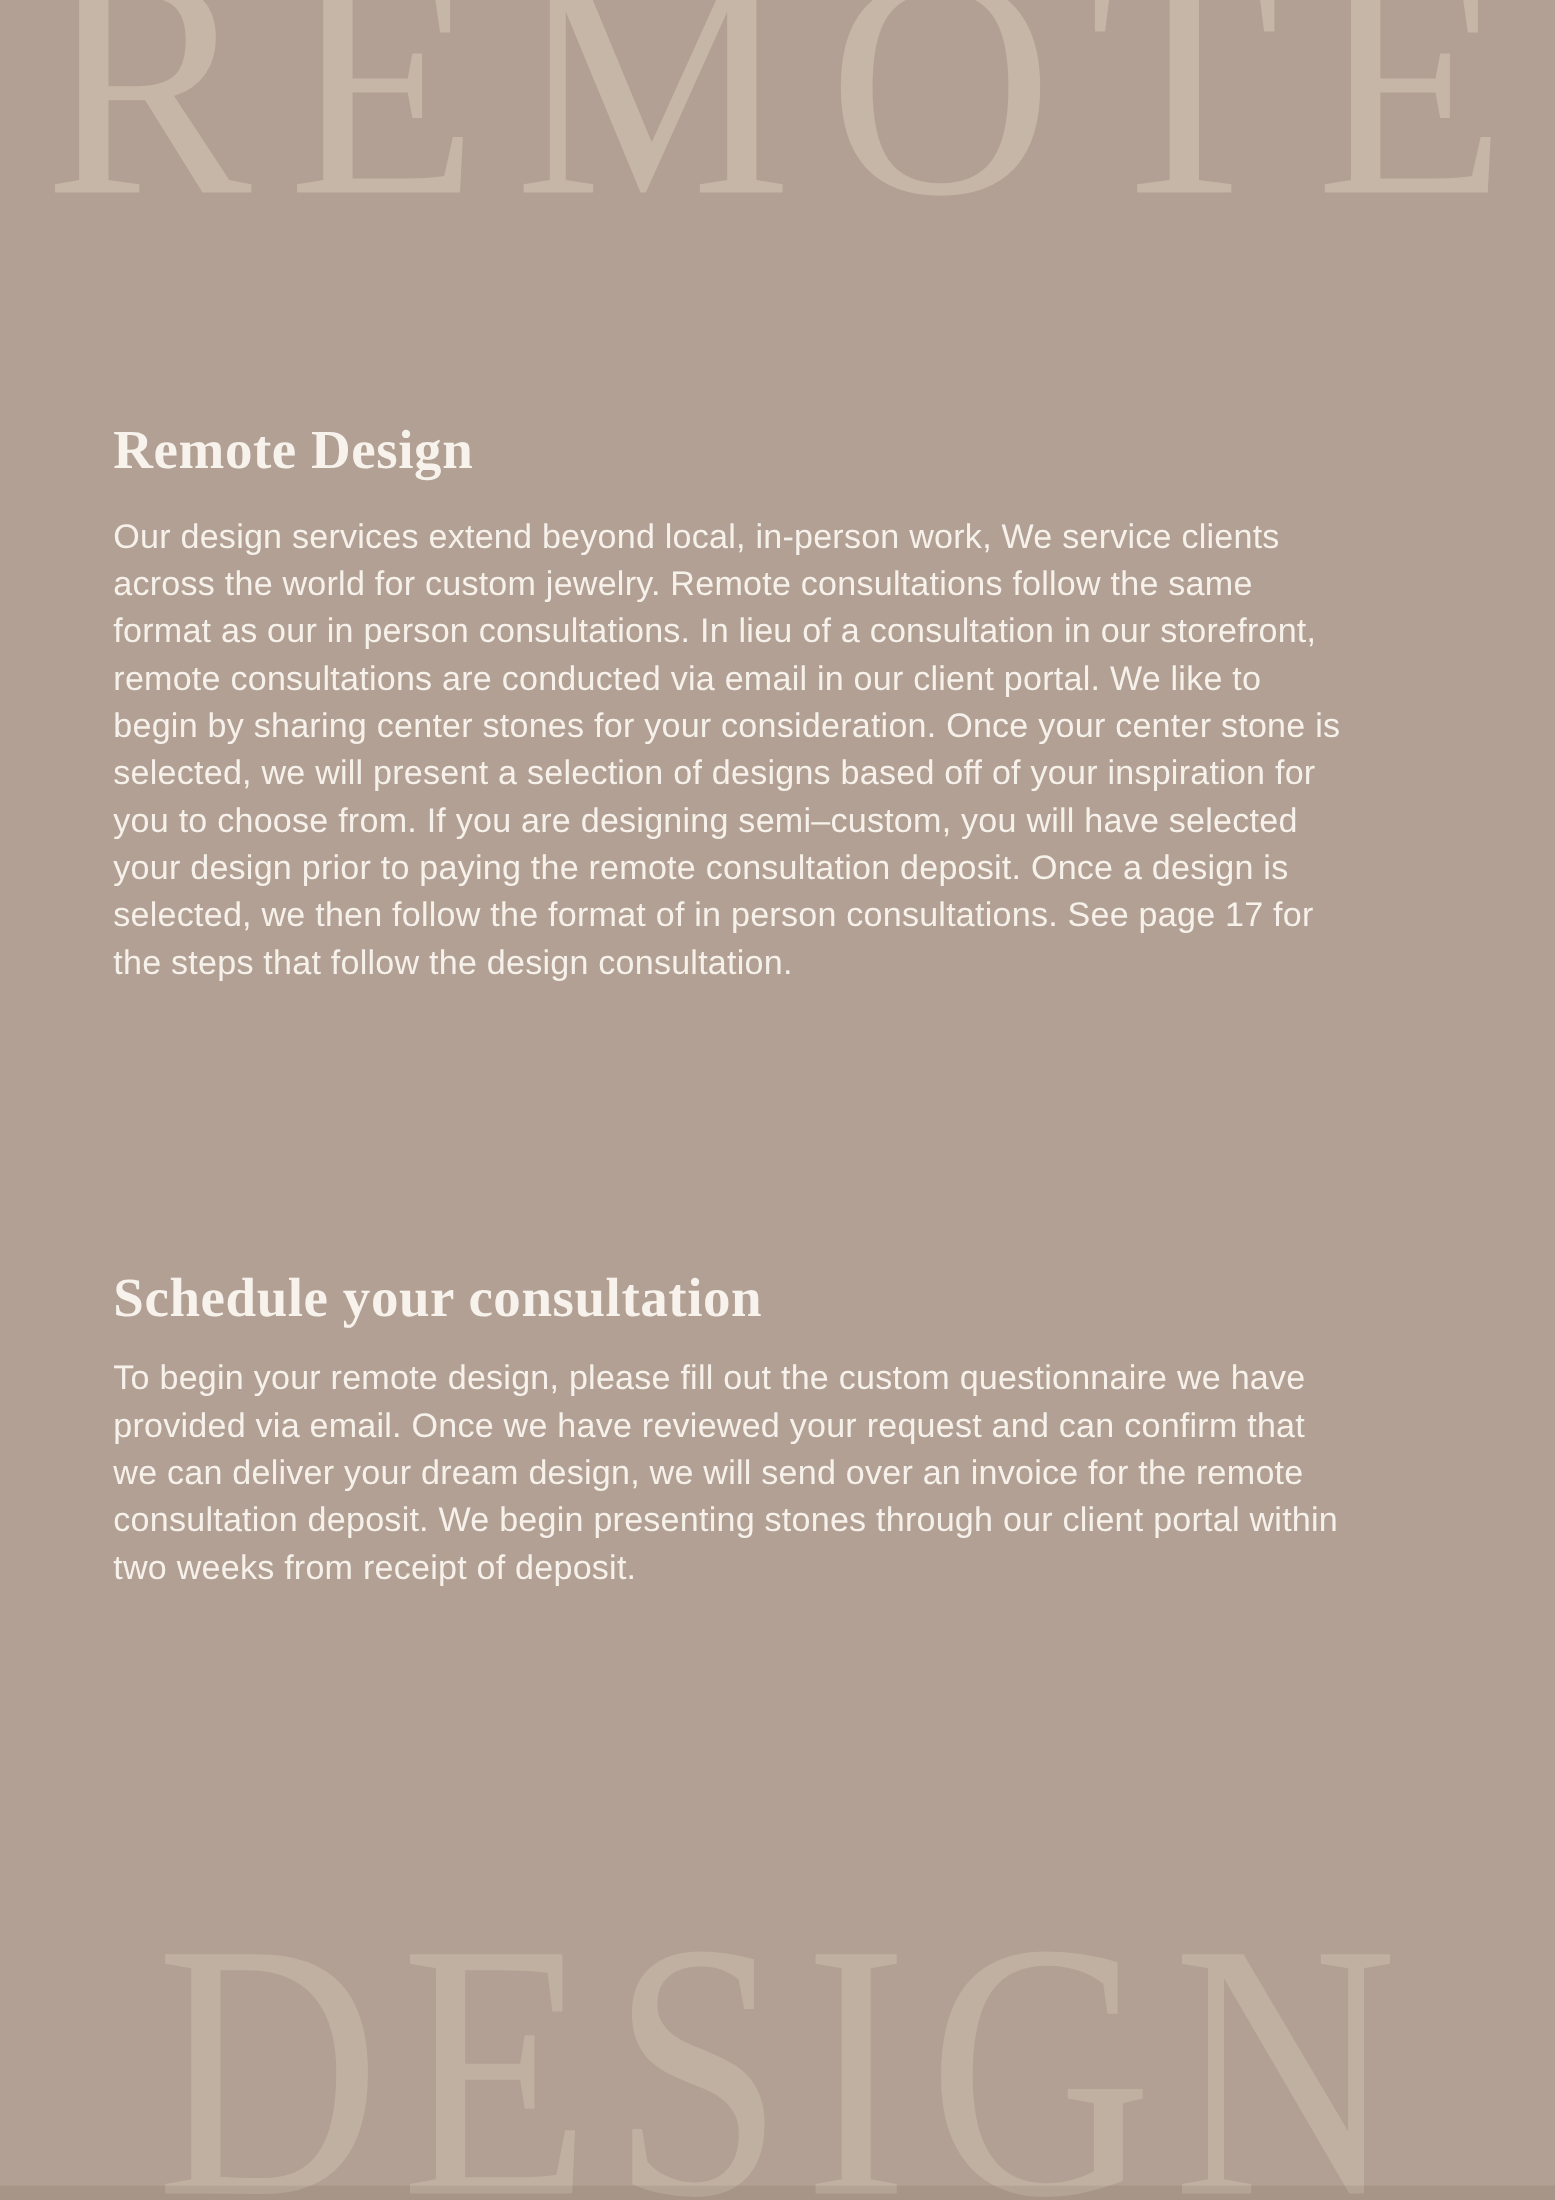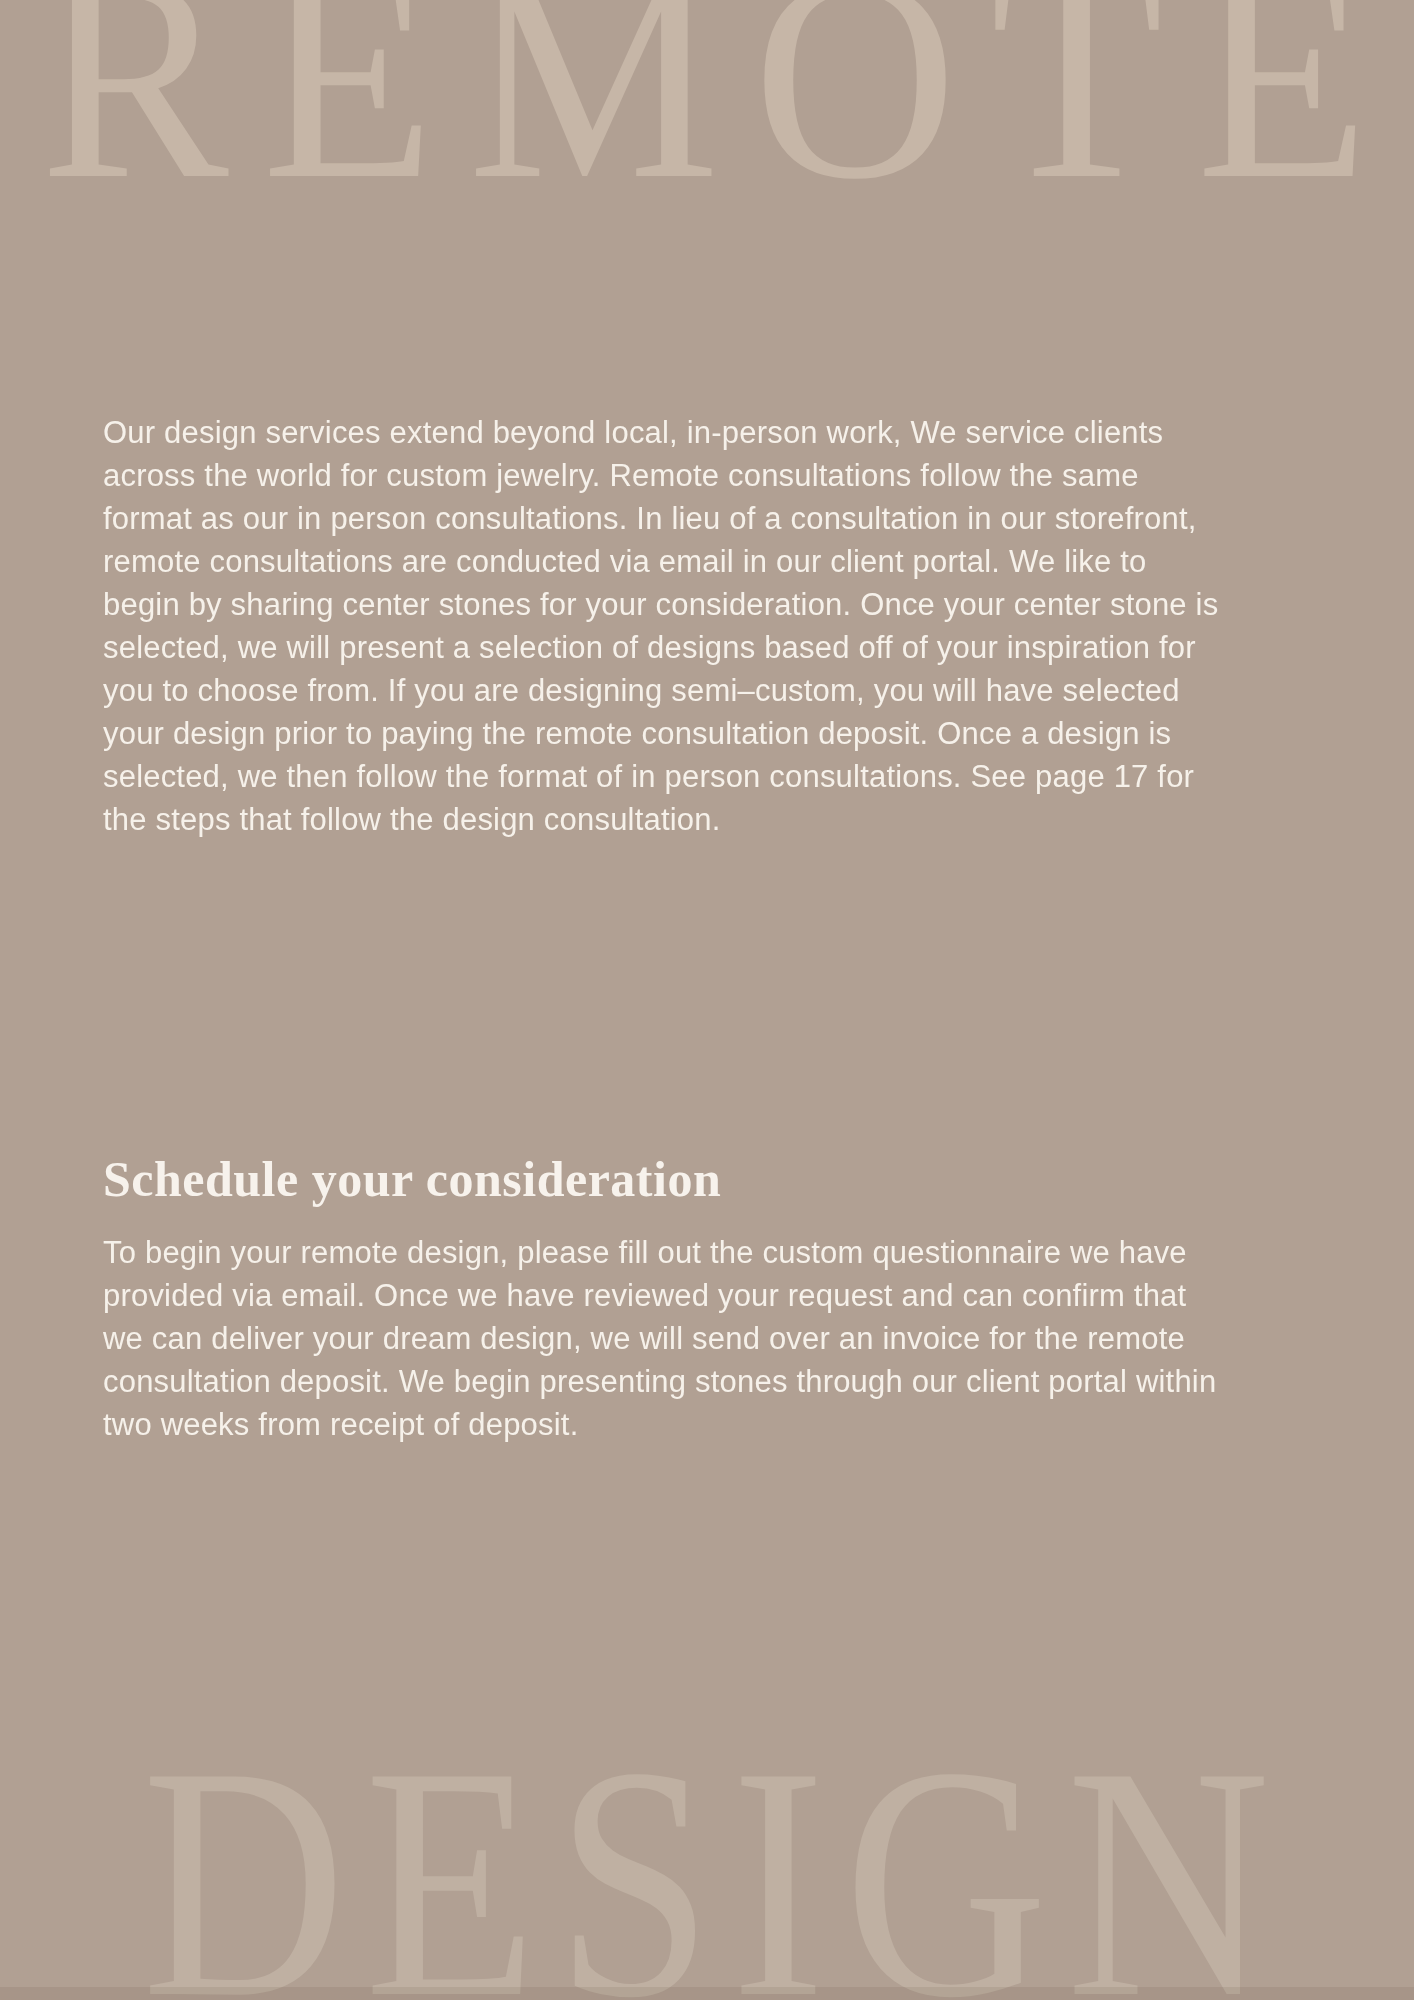--- a/index.html
+++ b/index.html
@@ -91,6 +91,7 @@
   <div class="watermark bottom">DESIGN</div>
 
   <div class="content" id="section-remote">
+    <h1 class="section-heading">Remote Design</h1>
     <p class="section-body">Our design services extend beyond local, in-person work, We service clients
 across the world for custom jewelry. Remote consultations follow the same
 format as our in person consultations. In lieu of a consultation in our storefront,

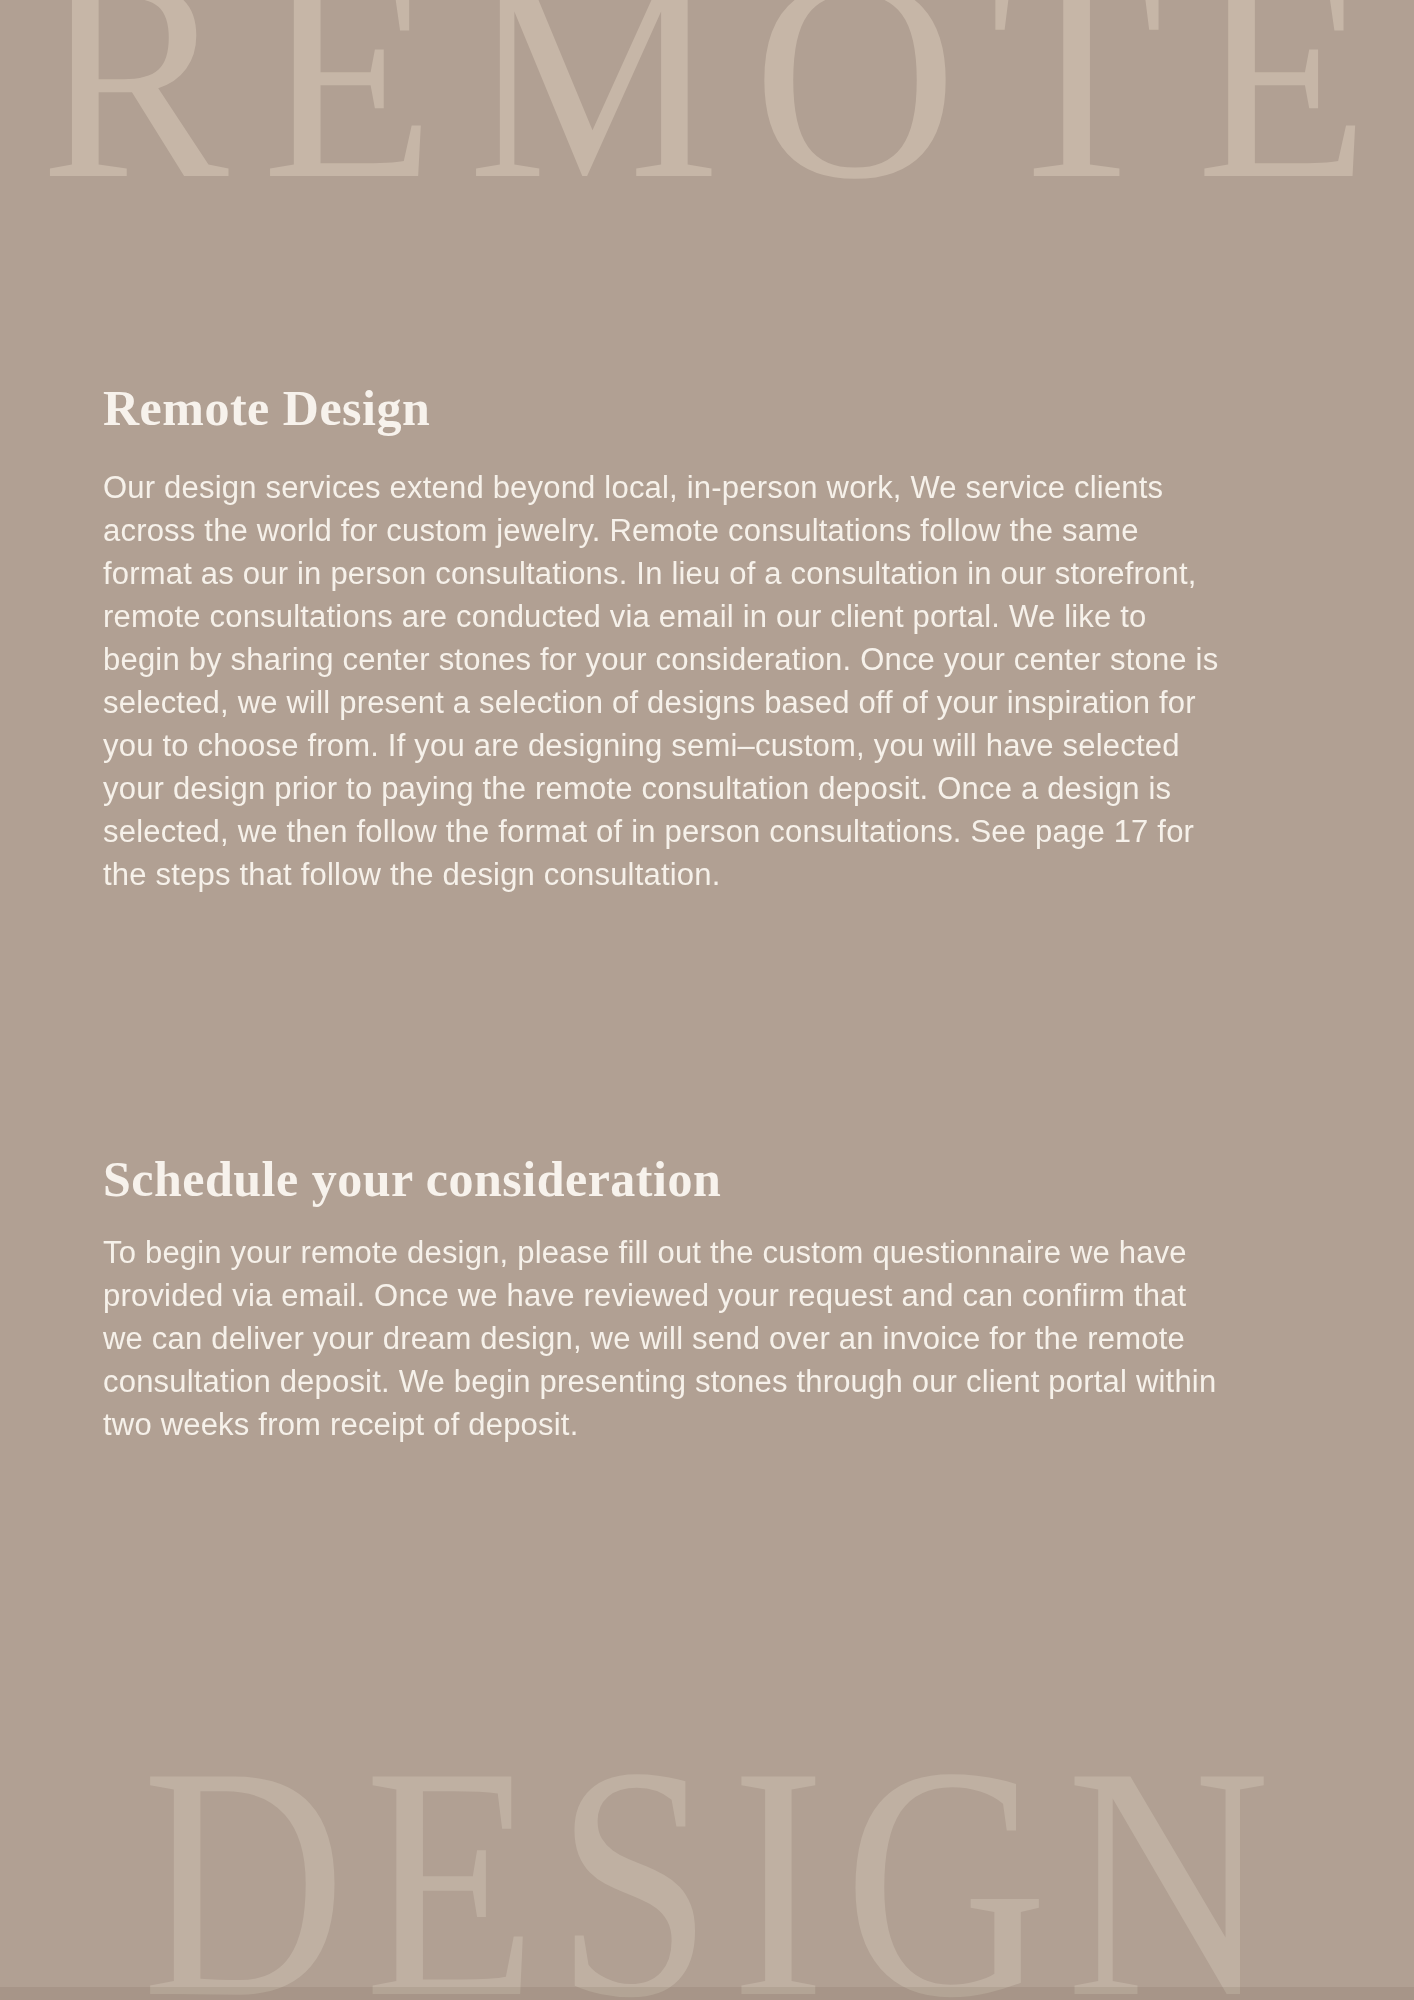--- a/index.html
+++ b/index.html
@@ -105,7 +105,7 @@
   </div>
 
   <div class="content" id="section-schedule">
-    <h1 class="section-heading">Schedule your consideration</h1>
+    <h1 class="section-heading">Schedule your consultation</h1>
     <p class="section-body">To begin your remote design, please fill out the custom questionnaire we have
 provided via email. Once we have reviewed your request and can confirm that
 we can deliver your dream design, we will send over an invoice for the remote

